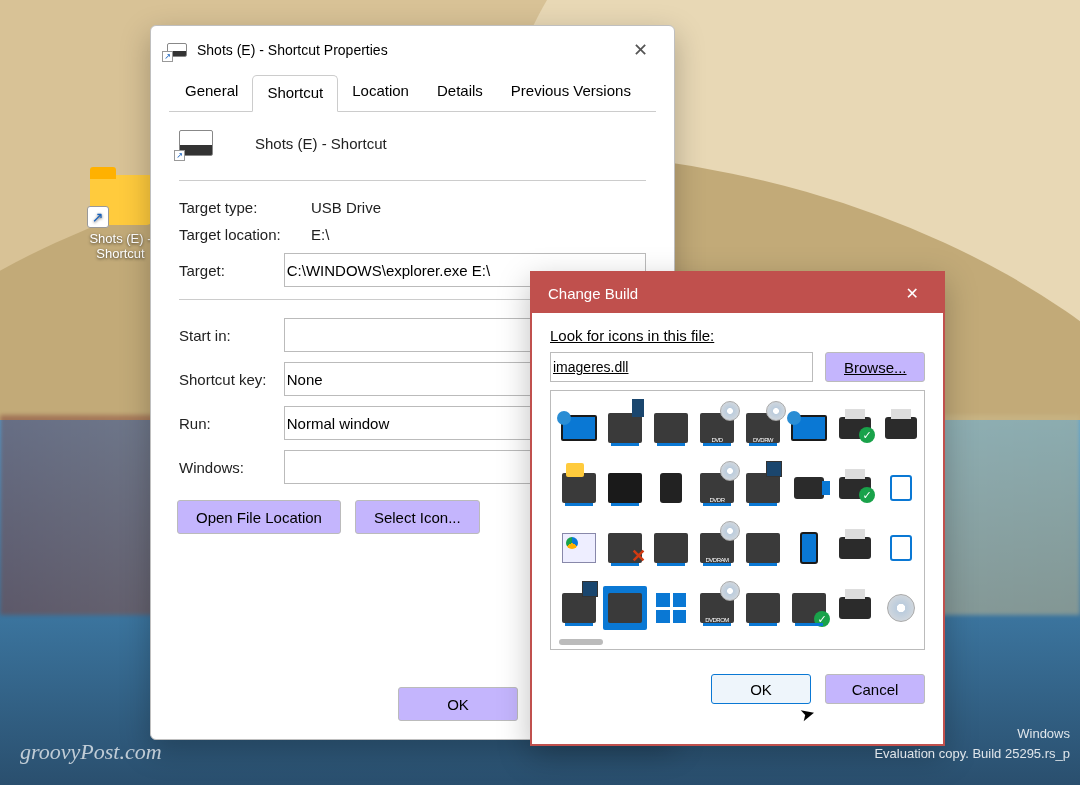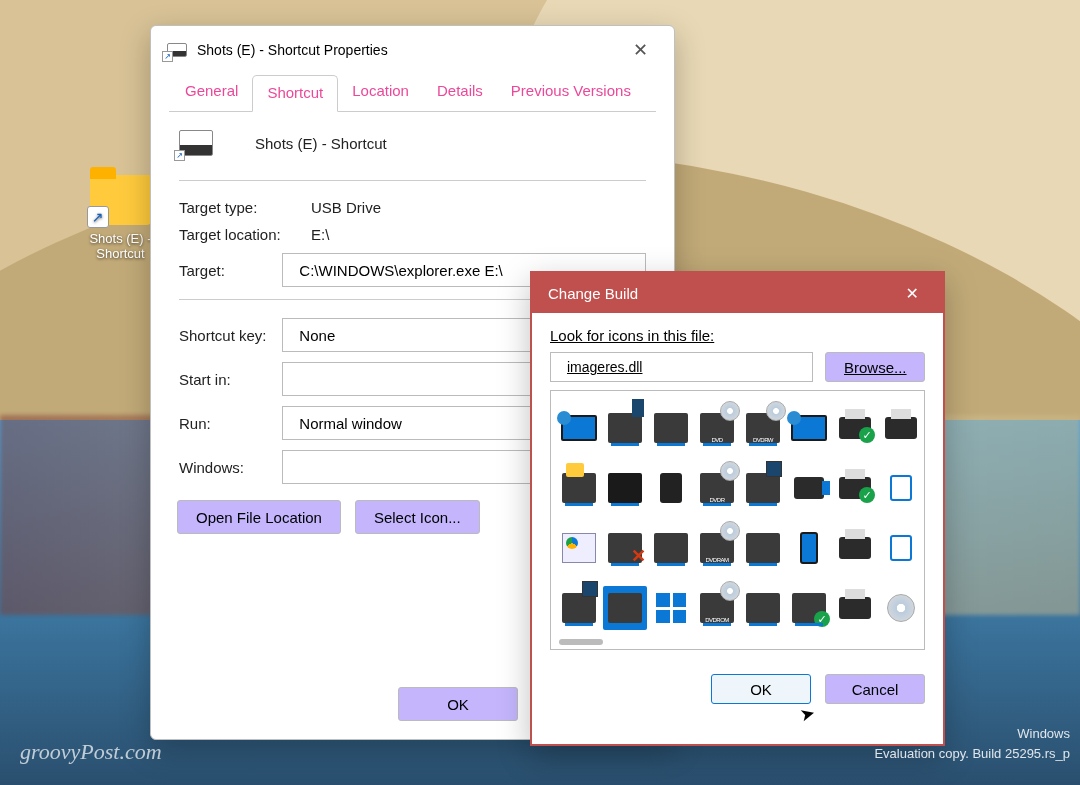--- a/index.html
+++ b/index.html
@@ -30,7 +30,7 @@
   .props .titleicon .arr{position:absolute;bottom:-6px;left:-6px;width:11px;height:11px;background:#fff;border:1px solid #999;color:#1560bd;font-size:8px;display:flex;align-items:center;justify-content:center;}
   .props .close{margin-left:auto;font-size:18px;color:#555;cursor:pointer;padding:4px 10px;}
   .tabs{display:flex;gap:0;padding:0 20px;font-size:15px;}
-  .tab{padding:8px 14px 10px;color:#ec4899;cursor:pointer;}
+  .tab{padding:8px 14px 10px;color:#000000;cursor:pointer;}
   .tab.active{border:1px solid #ccc;border-bottom:1px solid #fff;border-radius:5px 5px 0 0;position:relative;top:1px;background:#fff;text-align:center;}
   .tabline{margin:0 18px;border-top:1px solid #ccc;}
   .props-body{padding:18px 28px 0 28px;font-size:15px;color:#222;}

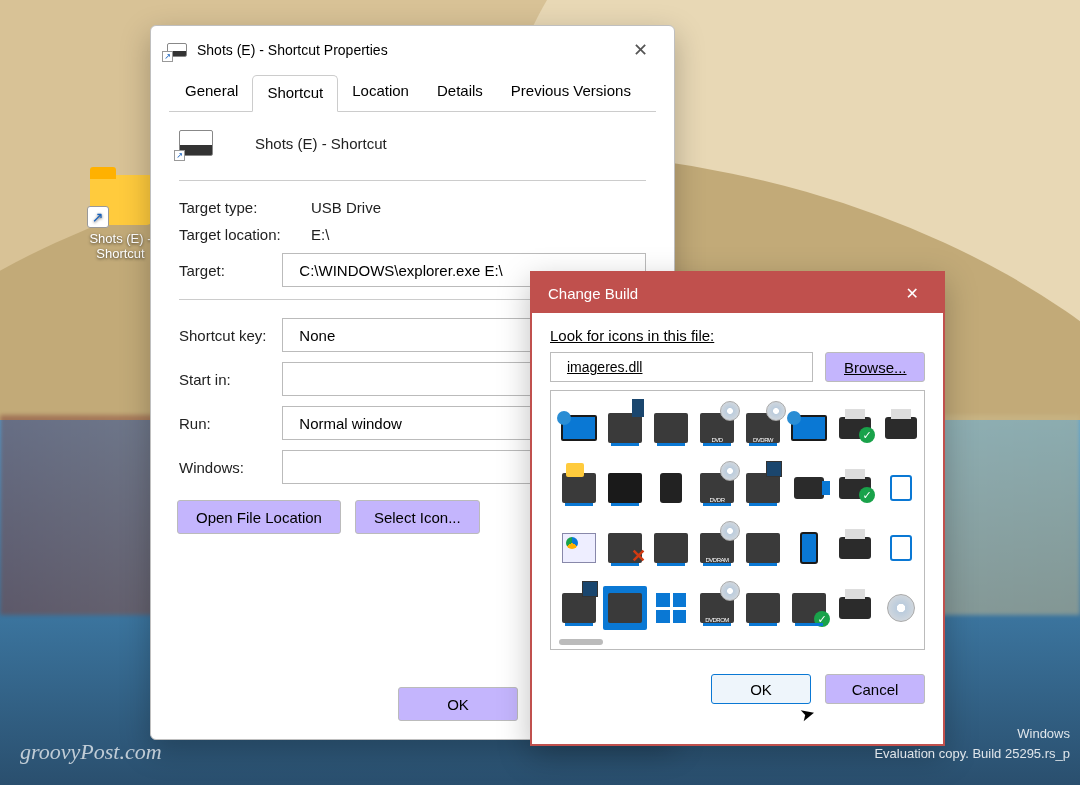--- a/index.html
+++ b/index.html
@@ -38,7 +38,7 @@
   .lbl{width:120px;}
   .val{flex:1;}
   .hr{border:none;border-top:1px solid #ccc;margin:12px 0 18px;}
-  .inp{width:100%;height:34px;border:1px solid #bbb;padding:4px 16px;font-size:15px;background:#fff;}
+  .inp{width:100%;height:34px;border:1px solid #bbb;padding:4px 2px;font-size:15px;background:#fff;}
   .btnrow{display:flex;gap:14px;margin:16px 0 0 -2px;}
   .btn{height:34px;padding:0 18px;border:1px solid #bbb;background:#c4b5fd;font-size:15px;cursor:pointer;border-radius:3px;}
   .footer{position:absolute;bottom:18px;right:22px;display:flex;gap:14px;}

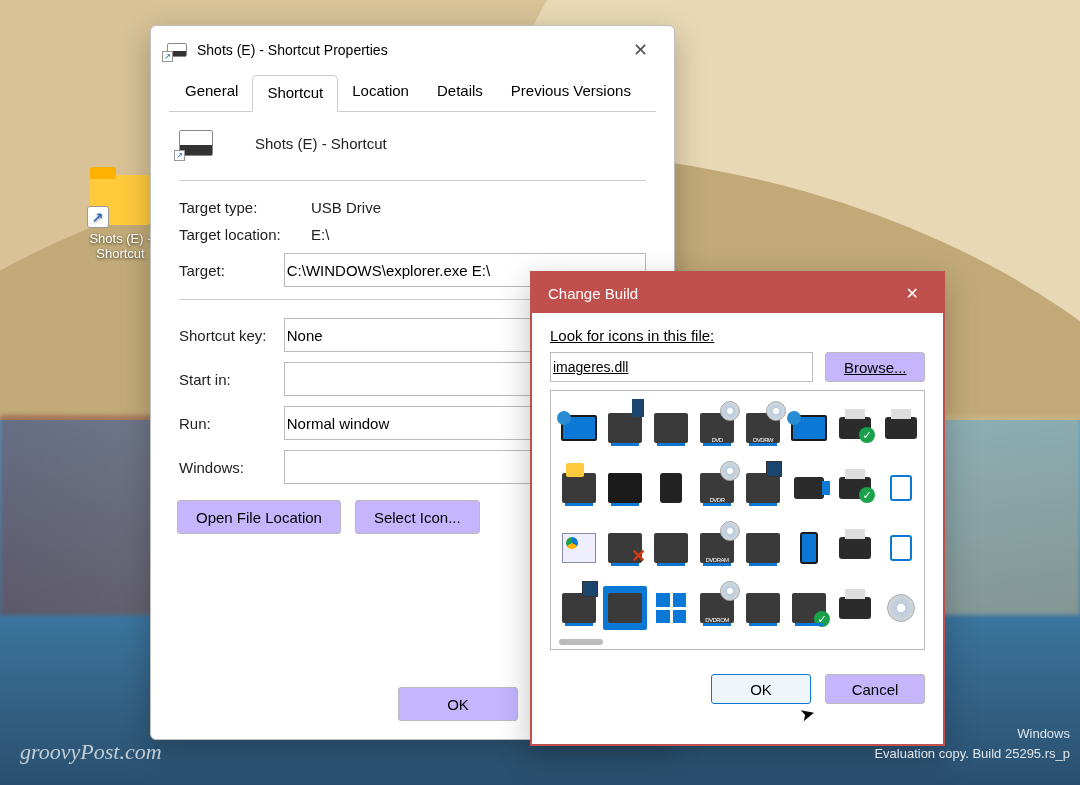--- a/index.html
+++ b/index.html
@@ -129,12 +129,12 @@
       </div>
     <hr class="hr">
     <div class="row">
+        <span class="lbl">Start in:</span>
+        <input class="inp" value="" style="">
+      </div>
+    <div class="row">
         <span class="lbl">Shortcut key:</span>
         <input class="inp" value="None" style="">
-      </div>
-    <div class="row">
-        <span class="lbl">Start in:</span>
-        <input class="inp" value="" style="">
       </div>
     <div class="row">
         <span class="lbl">Run:</span>

